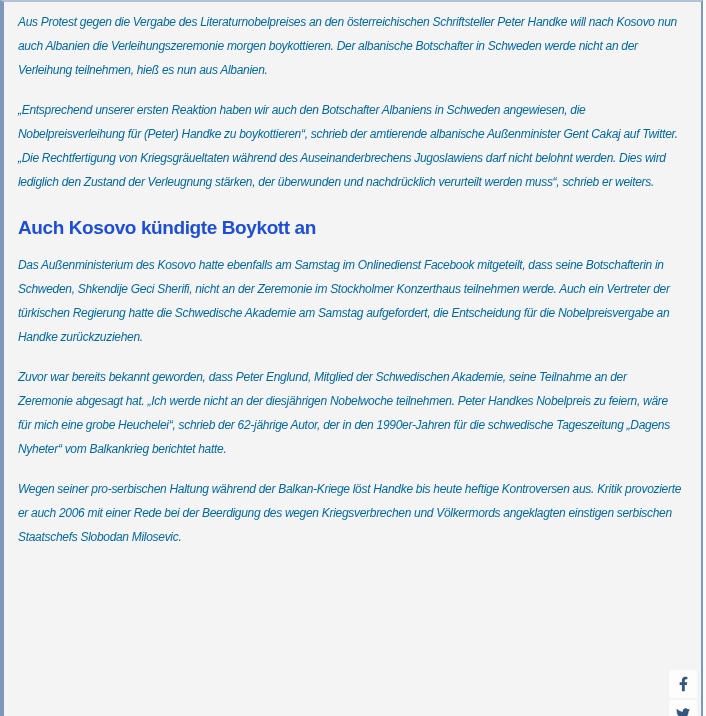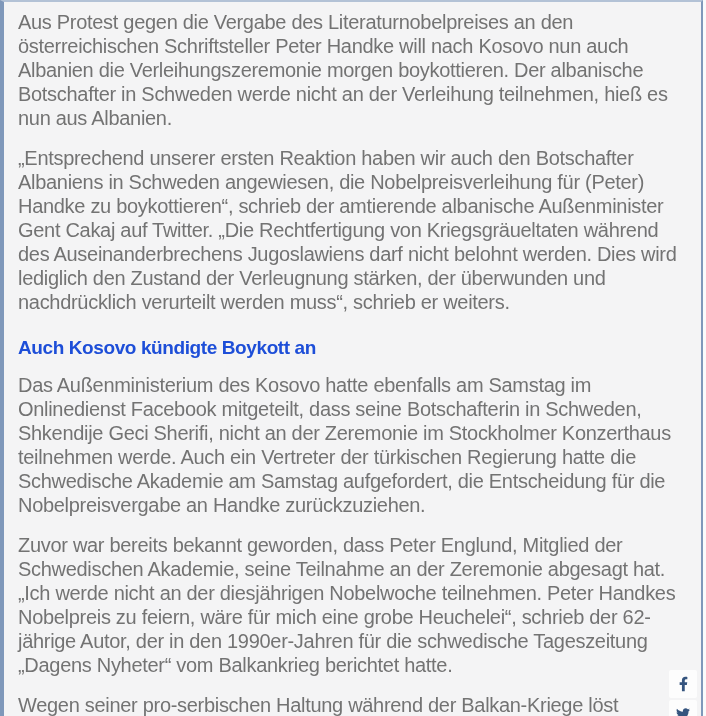--- a/index.html
+++ b/index.html
@@ -40,11 +40,12 @@
   }
   p.para {
     margin: 0 0 16px 0;
-    font-size: 20px;
+    font-size: 12px;
     line-height: 24px;
     letter-spacing: -0.3px;
-    color: #737373;
+    color: #0369a1;
     max-width: 676px;
+    font-style: italic;
   }
   .share-bar {
     position: absolute;

